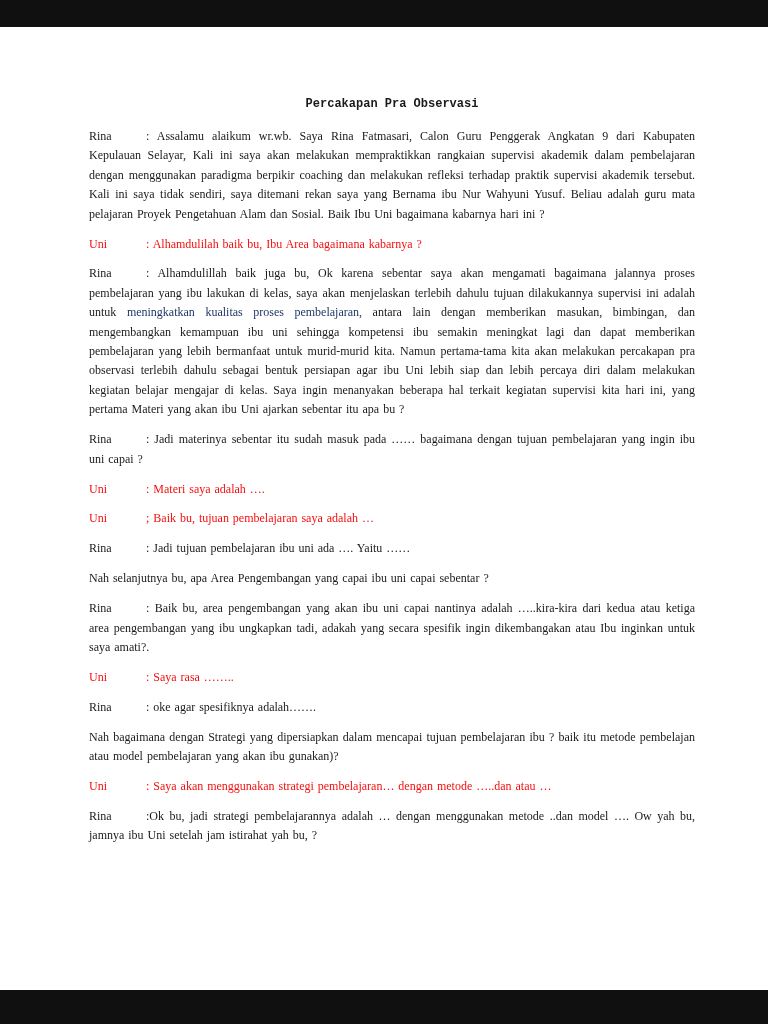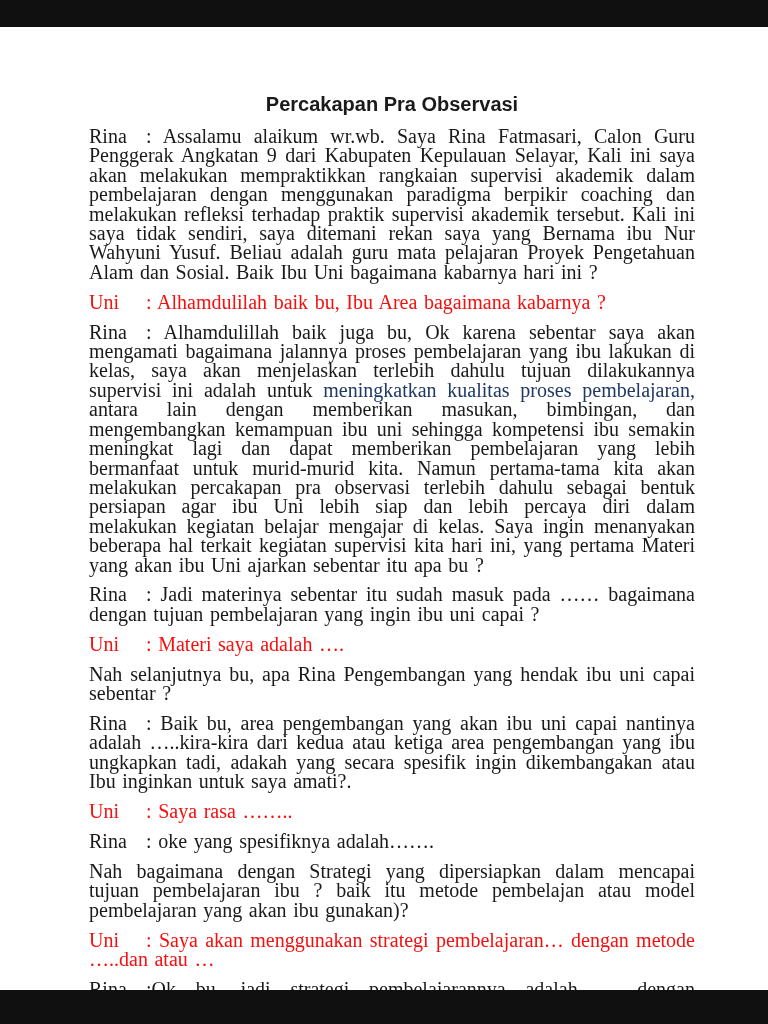--- a/index.html
+++ b/index.html
@@ -22,8 +22,8 @@
     overflow:hidden;
   }
   .title{
-    font-family:Liberation Sans, sans-serif;
-    font-size:20px;line-height:20px;
+    font-family:Liberation Mono, monospace;
+    font-size:12px;line-height:20px;
     font-weight:bold;
     color:var(--ink,#1a1a1a);
     text-align:center;

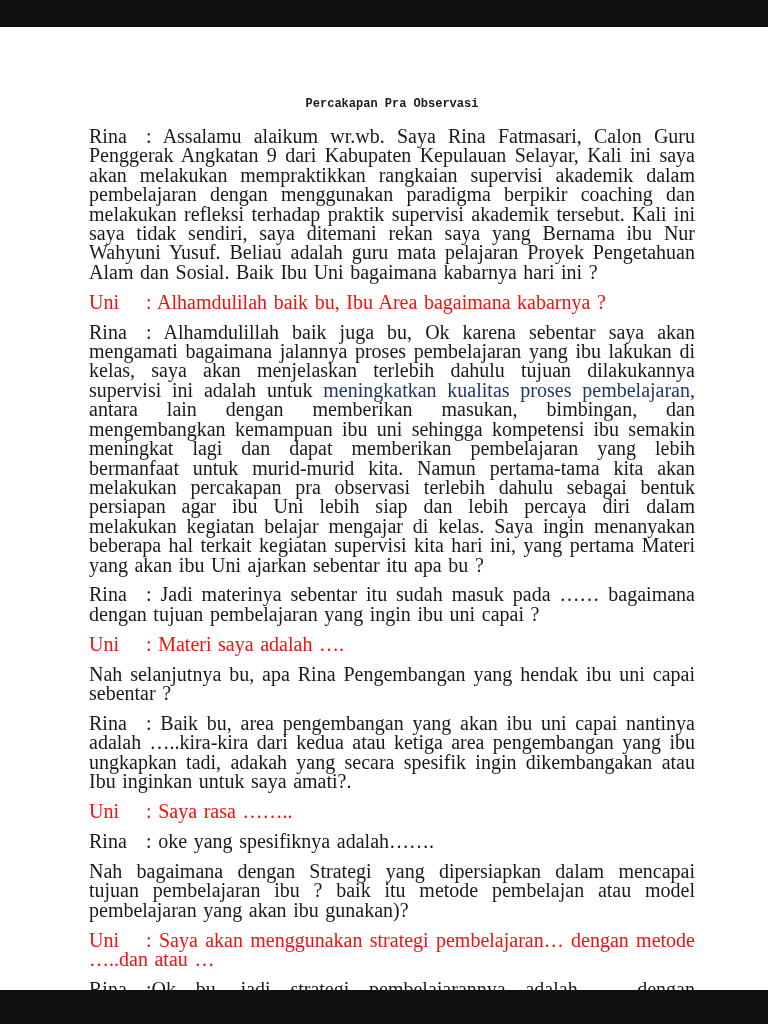--- a/index.html
+++ b/index.html
@@ -33,7 +33,7 @@
   .para{
     margin:0 0 10.5px 0;
     font-family:"Liberation Serif", serif;
-    font-size:20px;
+    font-size:12px;
     line-height:19.4px;
     color:var(--ink,#1a1a1a);
     text-align:justify;

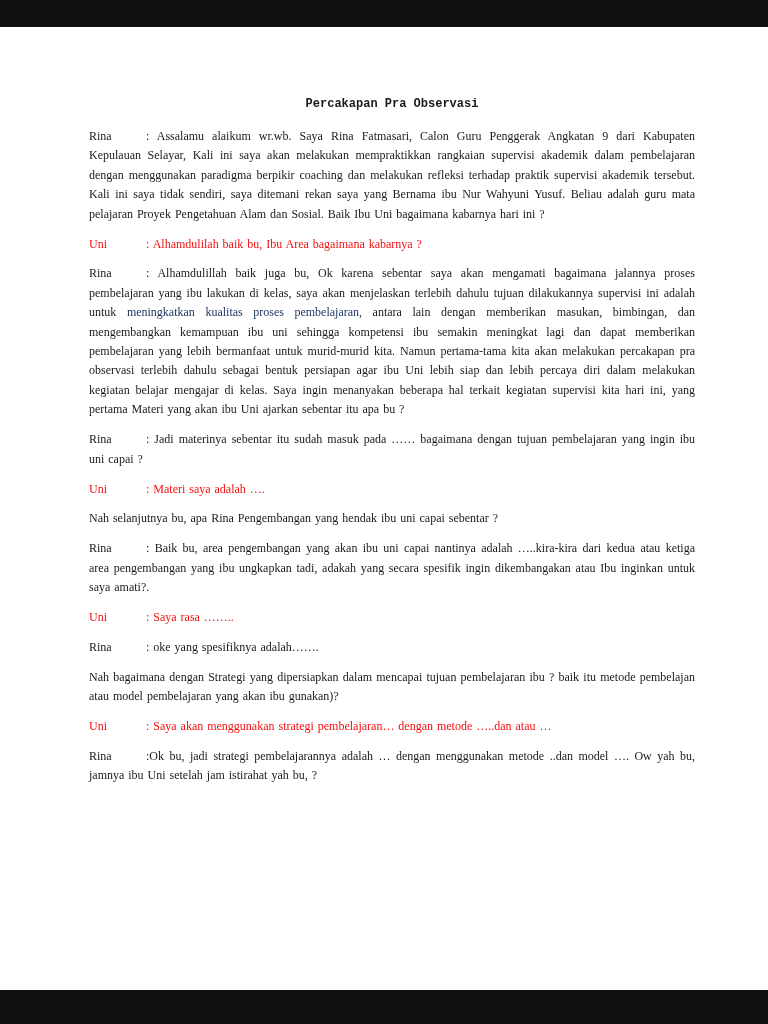--- a/index.html
+++ b/index.html
@@ -56,6 +56,7 @@
         <p class="para"><span class="speaker">Rina</span><span>: </span><span class="seg">Alhamdulillah baik juga bu, Ok karena sebentar saya akan mengamati bagaimana jalannya proses pembelajaran yang ibu lakukan di kelas, saya akan menjelaskan terlebih dahulu tujuan dilakukannya supervisi ini adalah untuk </span><span class="seg navy">meningkatkan kualitas proses pembelajaran,</span><span class="seg"> antara lain dengan  memberikan masukan, bimbingan, dan mengembangkan kemampuan ibu uni sehingga kompetensi ibu semakin  meningkat lagi dan dapat memberikan pembelajaran yang lebih bermanfaat untuk murid-murid kita. Namun pertama-tama kita akan melakukan percakapan pra observasi terlebih dahulu sebagai bentuk persiapan agar ibu Uni lebih siap dan lebih percaya diri dalam melakukan kegiatan belajar mengajar di kelas. Saya ingin menanyakan beberapa hal terkait kegiatan supervisi kita hari ini, yang pertama Materi yang akan ibu Uni ajarkan sebentar itu apa bu ?</span></p>
         <p class="para"><span class="speaker">Rina</span><span>: </span><span class="seg">Jadi materinya sebentar itu sudah masuk pada …… bagaimana dengan tujuan pembelajaran yang ingin ibu uni capai ?</span></p>
         <p class="para red"><span class="speaker">Uni</span><span>: </span><span class="seg">Materi saya adalah ….</span></p>
+        <p class="para red"><span class="speaker">Uni</span><span>; </span><span class="seg">Baik bu, tujuan pembelajaran saya adalah …</span></p>
         <p class="para"><span class="seg">Nah selanjutnya bu, apa Rina Pengembangan yang hendak ibu uni capai sebentar ?</span></p>
         <p class="para"><span class="speaker">Rina</span><span>: </span><span class="seg">Baik bu, area pengembangan yang akan ibu uni capai nantinya adalah …..kira-kira dari kedua atau ketiga area pengembangan yang ibu ungkapkan tadi, adakah yang secara spesifik ingin dikembangakan atau Ibu inginkan untuk saya amati?.</span></p>
         <p class="para red"><span class="speaker">Uni</span><span>: </span><span class="seg">Saya rasa ……..</span></p>

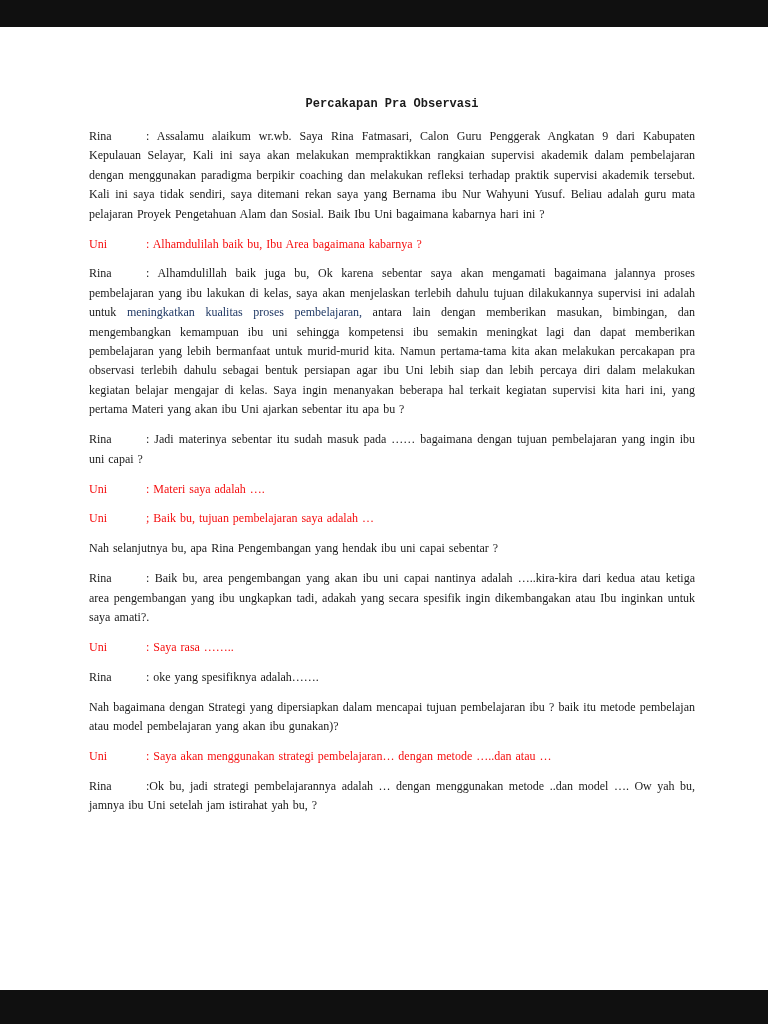--- a/index.html
+++ b/index.html
@@ -57,6 +57,7 @@
         <p class="para"><span class="speaker">Rina</span><span>: </span><span class="seg">Jadi materinya sebentar itu sudah masuk pada …… bagaimana dengan tujuan pembelajaran yang ingin ibu uni capai ?</span></p>
         <p class="para red"><span class="speaker">Uni</span><span>: </span><span class="seg">Materi saya adalah ….</span></p>
         <p class="para red"><span class="speaker">Uni</span><span>; </span><span class="seg">Baik bu, tujuan pembelajaran saya adalah …</span></p>
+        <p class="para"><span class="speaker">Rina</span><span>: </span><span class="seg">Jadi tujuan pembelajaran  ibu uni ada …. Yaitu ……</span></p>
         <p class="para"><span class="seg">Nah selanjutnya bu, apa Rina Pengembangan yang hendak ibu uni capai sebentar ?</span></p>
         <p class="para"><span class="speaker">Rina</span><span>: </span><span class="seg">Baik bu, area pengembangan yang akan ibu uni capai nantinya adalah …..kira-kira dari kedua atau ketiga area pengembangan yang ibu ungkapkan tadi, adakah yang secara spesifik ingin dikembangakan atau Ibu inginkan untuk saya amati?.</span></p>
         <p class="para red"><span class="speaker">Uni</span><span>: </span><span class="seg">Saya rasa ……..</span></p>

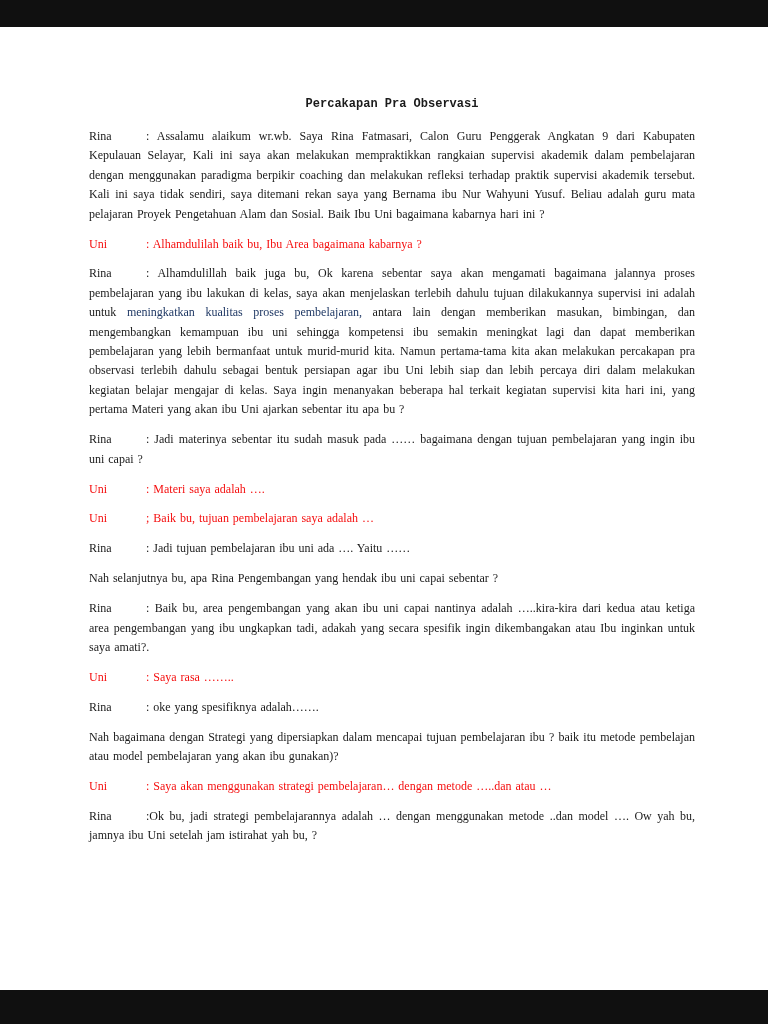--- a/index.html
+++ b/index.html
@@ -58,7 +58,7 @@
         <p class="para red"><span class="speaker">Uni</span><span>: </span><span class="seg">Materi saya adalah ….</span></p>
         <p class="para red"><span class="speaker">Uni</span><span>; </span><span class="seg">Baik bu, tujuan pembelajaran saya adalah …</span></p>
         <p class="para"><span class="speaker">Rina</span><span>: </span><span class="seg">Jadi tujuan pembelajaran  ibu uni ada …. Yaitu ……</span></p>
-        <p class="para"><span class="seg">Nah selanjutnya bu, apa Rina Pengembangan yang hendak ibu uni capai sebentar ?</span></p>
+        <p class="para"><span class="seg">Nah selanjutnya bu, apa Area Pengembangan yang capai ibu uni capai sebentar ?</span></p>
         <p class="para"><span class="speaker">Rina</span><span>: </span><span class="seg">Baik bu, area pengembangan yang akan ibu uni capai nantinya adalah …..kira-kira dari kedua atau ketiga area pengembangan yang ibu ungkapkan tadi, adakah yang secara spesifik ingin dikembangakan atau Ibu inginkan untuk saya amati?.</span></p>
         <p class="para red"><span class="speaker">Uni</span><span>: </span><span class="seg">Saya rasa ……..</span></p>
         <p class="para"><span class="speaker">Rina</span><span>: </span><span class="seg">oke yang spesifiknya adalah…….</span></p>

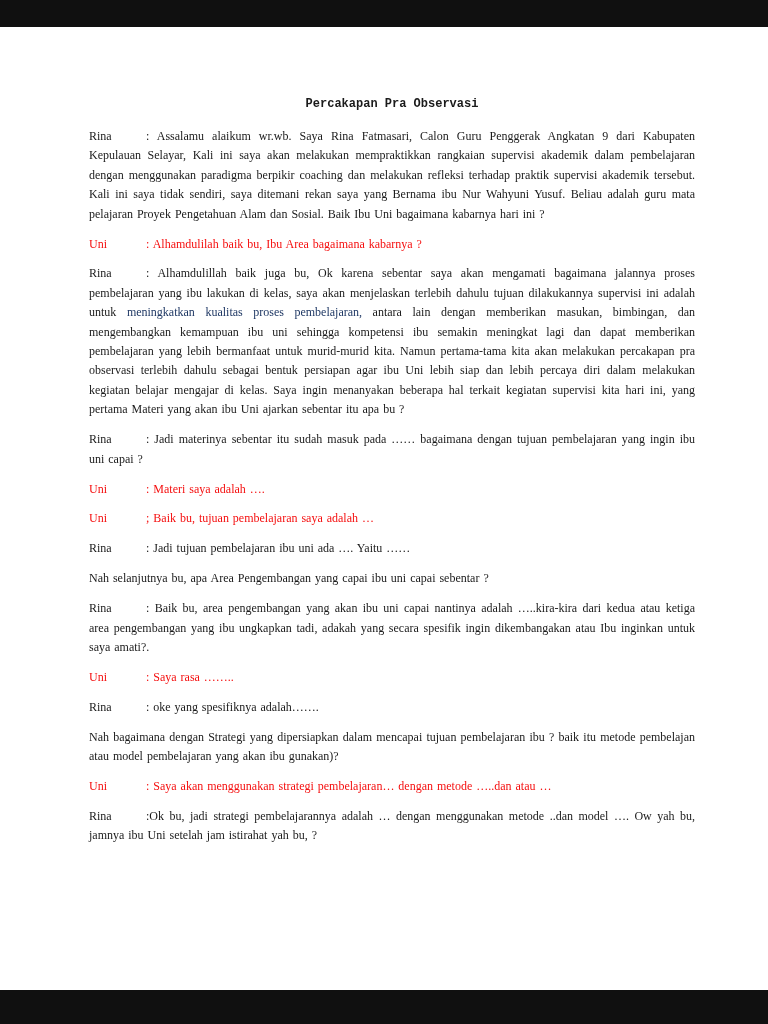--- a/index.html
+++ b/index.html
@@ -61,7 +61,7 @@
         <p class="para"><span class="seg">Nah selanjutnya bu, apa Area Pengembangan yang capai ibu uni capai sebentar ?</span></p>
         <p class="para"><span class="speaker">Rina</span><span>: </span><span class="seg">Baik bu, area pengembangan yang akan ibu uni capai nantinya adalah …..kira-kira dari kedua atau ketiga area pengembangan yang ibu ungkapkan tadi, adakah yang secara spesifik ingin dikembangakan atau Ibu inginkan untuk saya amati?.</span></p>
         <p class="para red"><span class="speaker">Uni</span><span>: </span><span class="seg">Saya rasa ……..</span></p>
-        <p class="para"><span class="speaker">Rina</span><span>: </span><span class="seg">oke yang spesifiknya adalah…….</span></p>
+        <p class="para"><span class="speaker">Rina</span><span>: </span><span class="seg">oke agar spesifiknya adalah…….</span></p>
         <p class="para"><span class="seg">Nah bagaimana dengan Strategi yang dipersiapkan dalam mencapai tujuan pembelajaran ibu ? baik itu metode pembelajan atau model pembelajaran yang akan ibu gunakan)?</span></p>
         <p class="para red"><span class="speaker">Uni</span><span>: </span><span class="seg">Saya akan menggunakan strategi pembelajaran… dengan metode …..dan atau …</span></p>
         <p class="para"><span class="speaker">Rina</span><span>:</span><span class="seg">Ok bu, jadi strategi pembelajarannya adalah … dengan menggunakan metode ..dan model …. Ow yah bu, jamnya ibu Uni setelah jam istirahat yah bu, ?</span></p>

